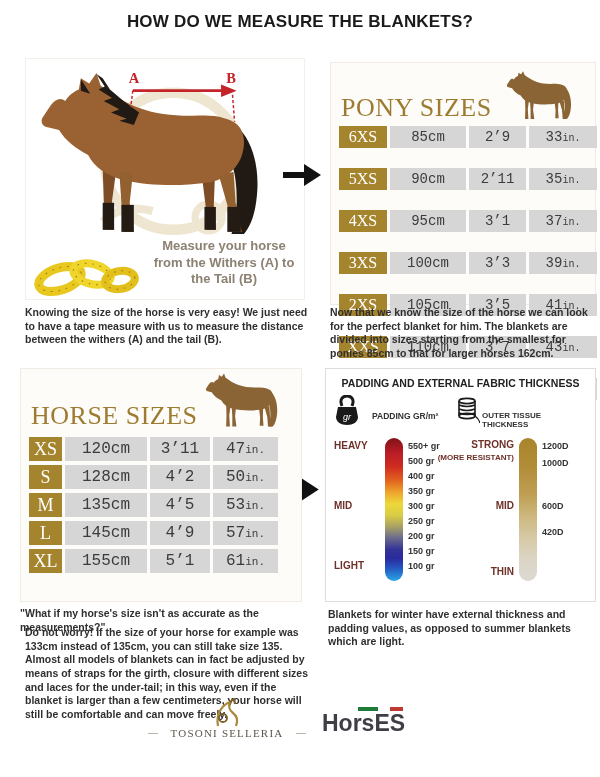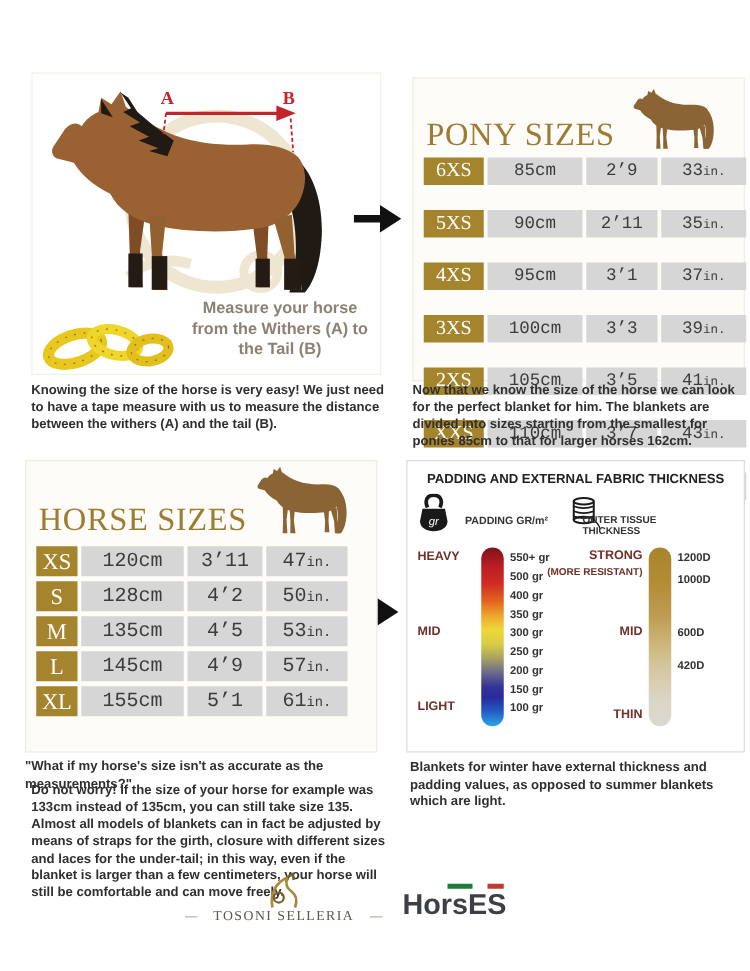--- a/index.html
+++ b/index.html
@@ -101,6 +101,7 @@
 
 <div class="canvas">
 
+  <h1 class="page-title">HOW DO WE MEASURE THE BLANKETS?</h1>
 
   <div class="panel photo-panel">
     <svg class="photo-svg" width="270" height="178" viewBox="0 0 260 170">

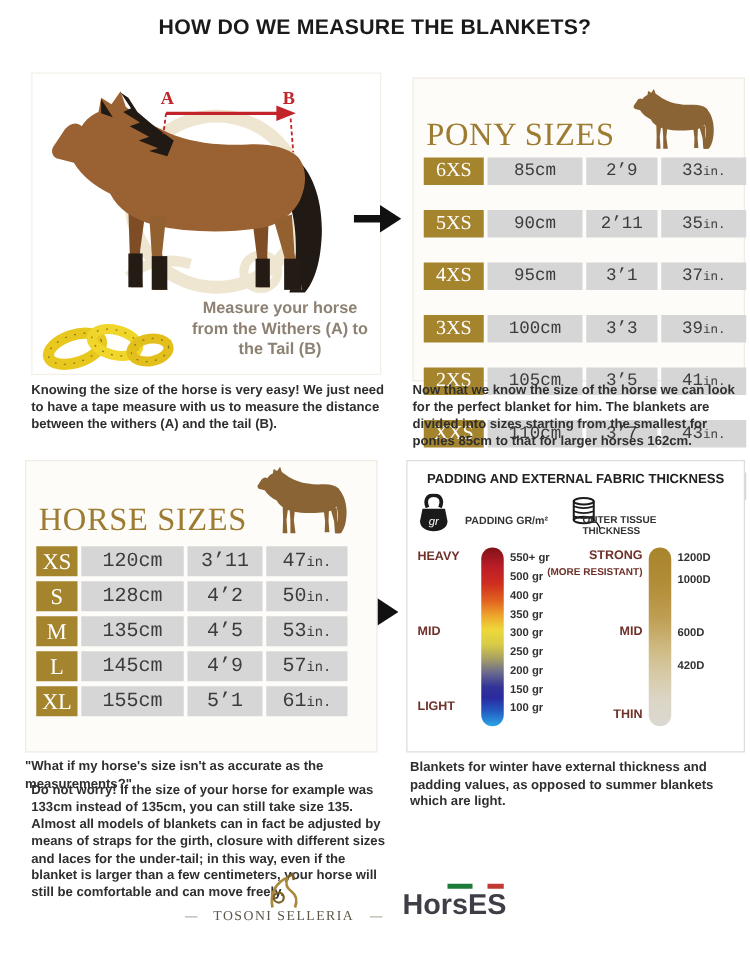--- a/index.html
+++ b/index.html
@@ -57,7 +57,7 @@
   .pc-title{position:absolute;top:8px;left:0;width:100%;text-align:center;font-size:10.5px;font-weight:700;color:#222;}
   .pc-hdr{position:absolute;font-size:8.5px;font-weight:700;color:#333;}
   .pc-hdr-pad{left:46px;top:42px;width:92px;}
-  .pc-hdr-th{left:140px;top:42px;width:100px;font-size:8px;}
+  .pc-hdr-th{left:156px;top:42px;width:100px;font-size:8px;}
   .kettlebell{position:absolute;left:8px;top:26px;}
   .spool{position:absolute;left:130px;top:28px;}
   .pc-bar{position:absolute;top:69px;width:18px;height:143px;border-radius:9px;}

